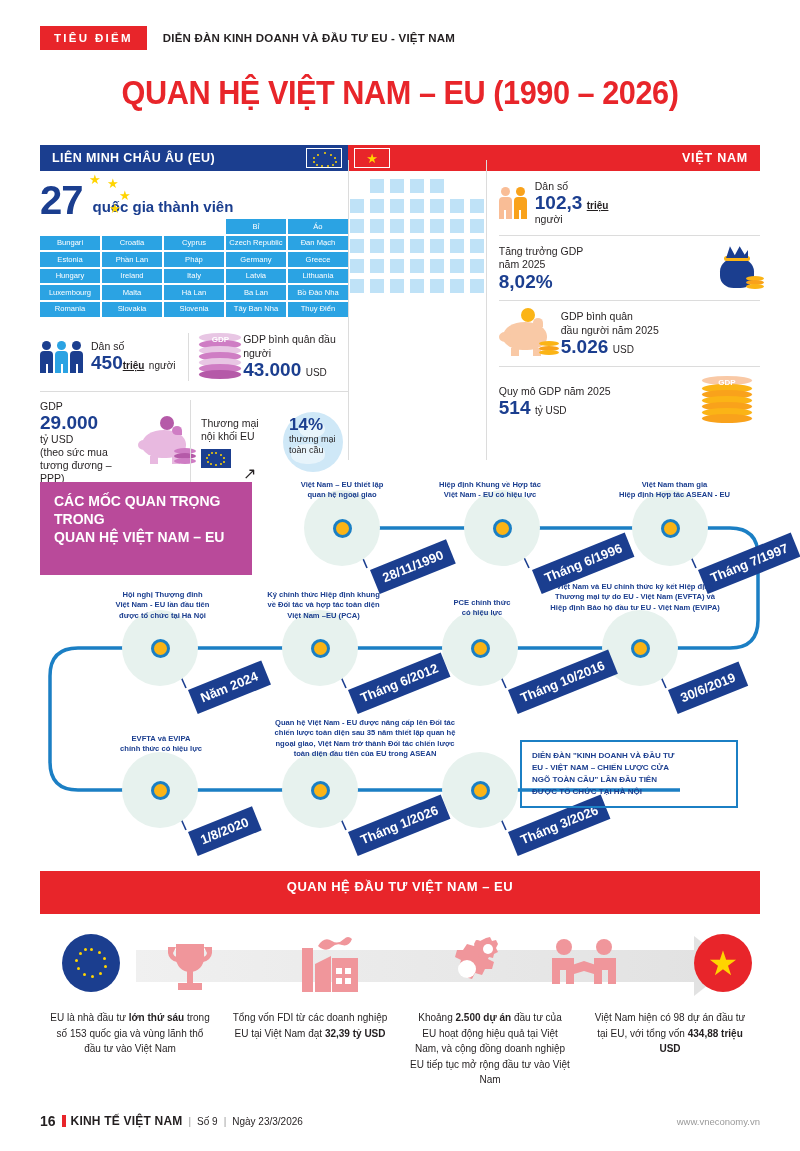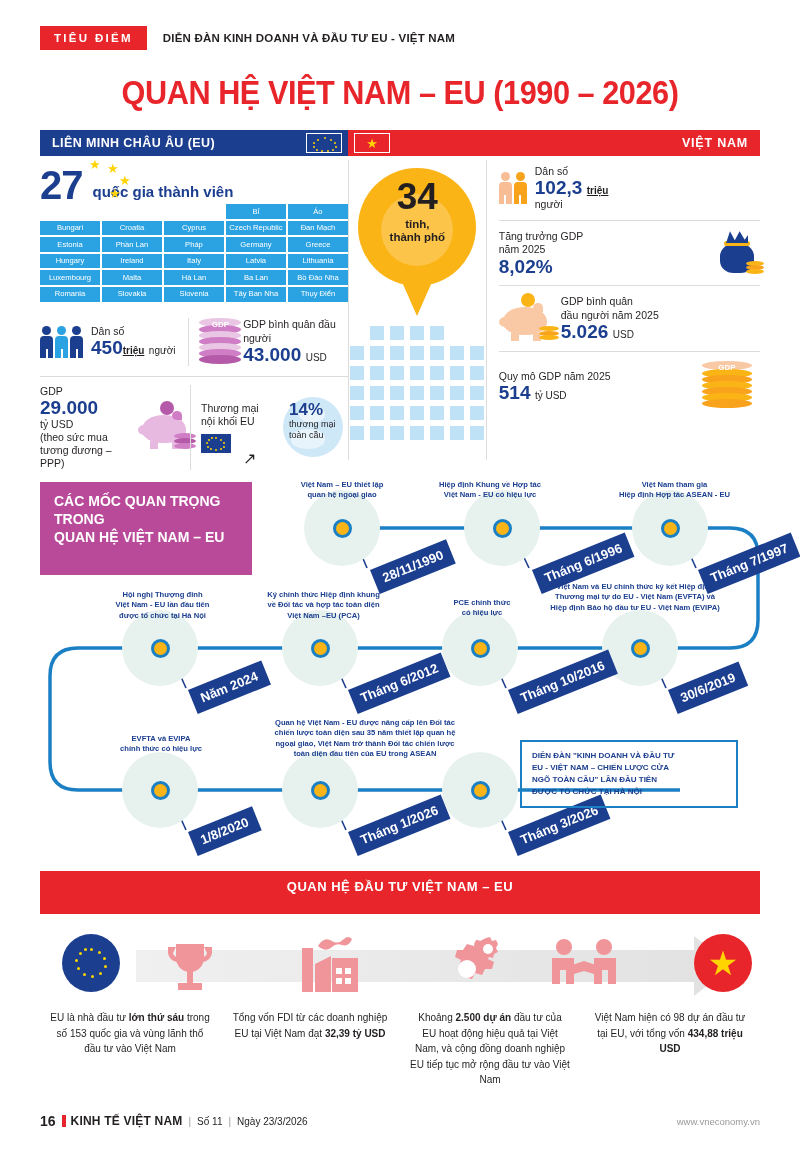--- a/index.html
+++ b/index.html
@@ -37,7 +37,7 @@
   .panel-eu { width: 355px; position: relative; }
   .panel-vn { width: 315px; position: relative; }
 
-  .bar { height: 26px; display: flex; align-items: center; position: relative; }
+  .bar { height: 26px; display: flex; align-items: center; position: relative; margin-top: 15px; }
   .bar-eu { background: #1b3e8f; }
   .bar-eu .bar-label {
     color: #fff; font-weight: 700; font-size: 12.5px; letter-spacing: .4px;

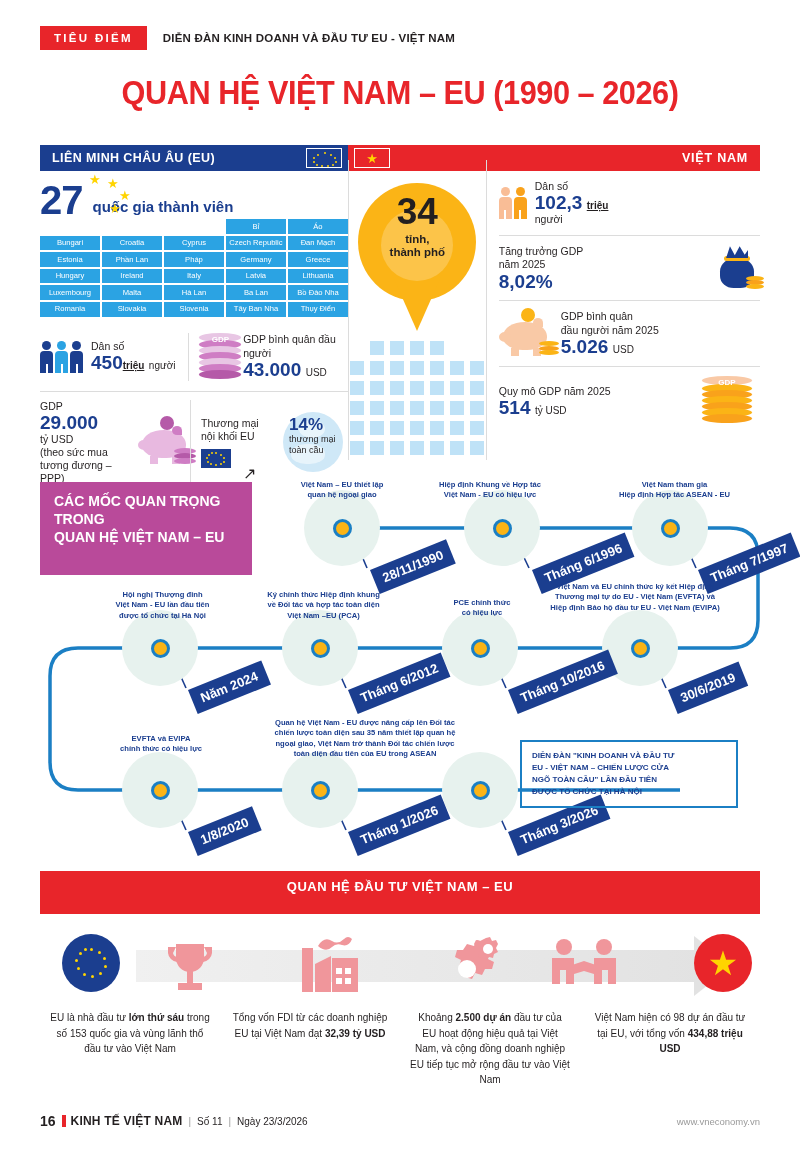--- a/index.html
+++ b/index.html
@@ -389,16 +389,6 @@
       </div>
       <div class="mid-divider" style="left:0"></div>
       <div class="mid-divider" style="right:0"></div>
-      <div class="pin">
-        <div class="tail"></div>
-        <div class="head"></div>
-        <div class="inner"></div>
-        <div class="pnum">34</div>
-        <div class="ptxt">
-          <span>tỉnh,</span><br>
-          <span>thành phố</span>
-        </div>
-      </div>
       <div class="sq-grid" id="sqgrid">
           <i class="hide"></i>
           <i></i>

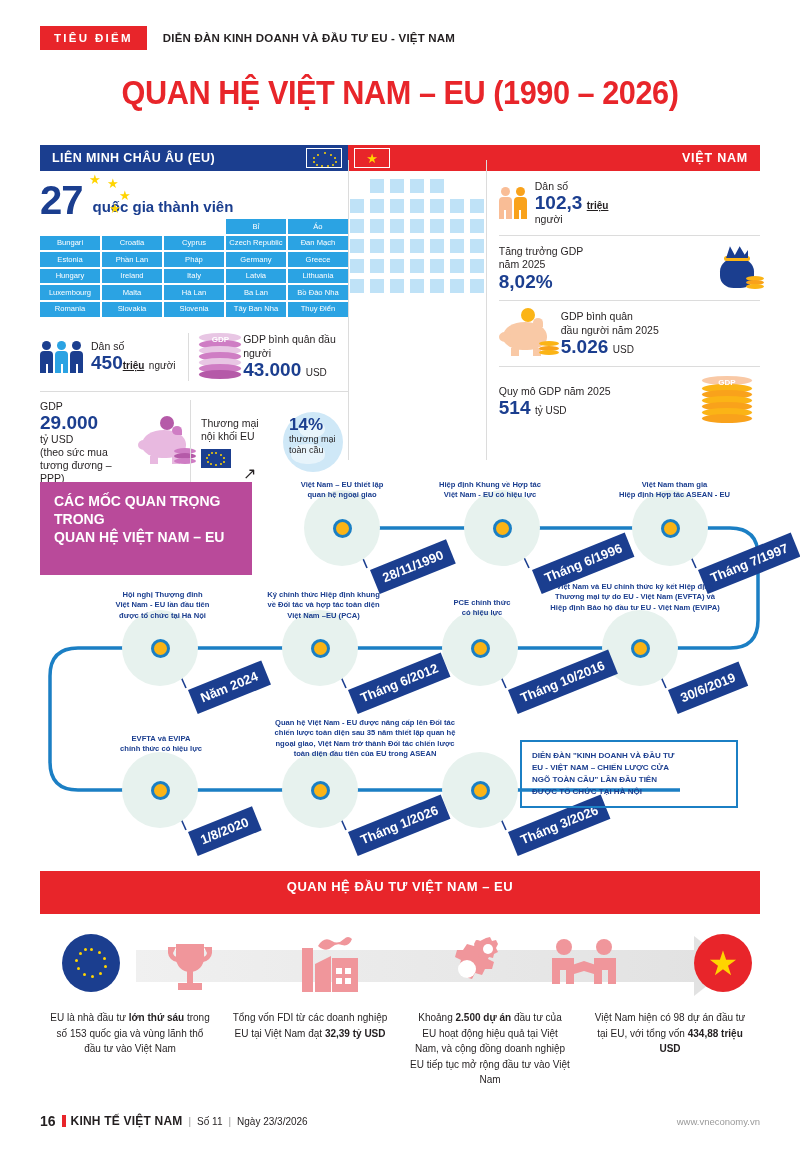--- a/index.html
+++ b/index.html
@@ -673,7 +673,7 @@
       <span class="redtick"></span>
       <span class="f-brand">KINH TẾ VIỆT NAM</span>
       <span class="f-sep">|</span>
-      <span>Số 11</span>
+      <span>Số 9</span>
       <span class="f-sep">|</span>
       <span>Ngày 23/3/2026</span>
     </div>

